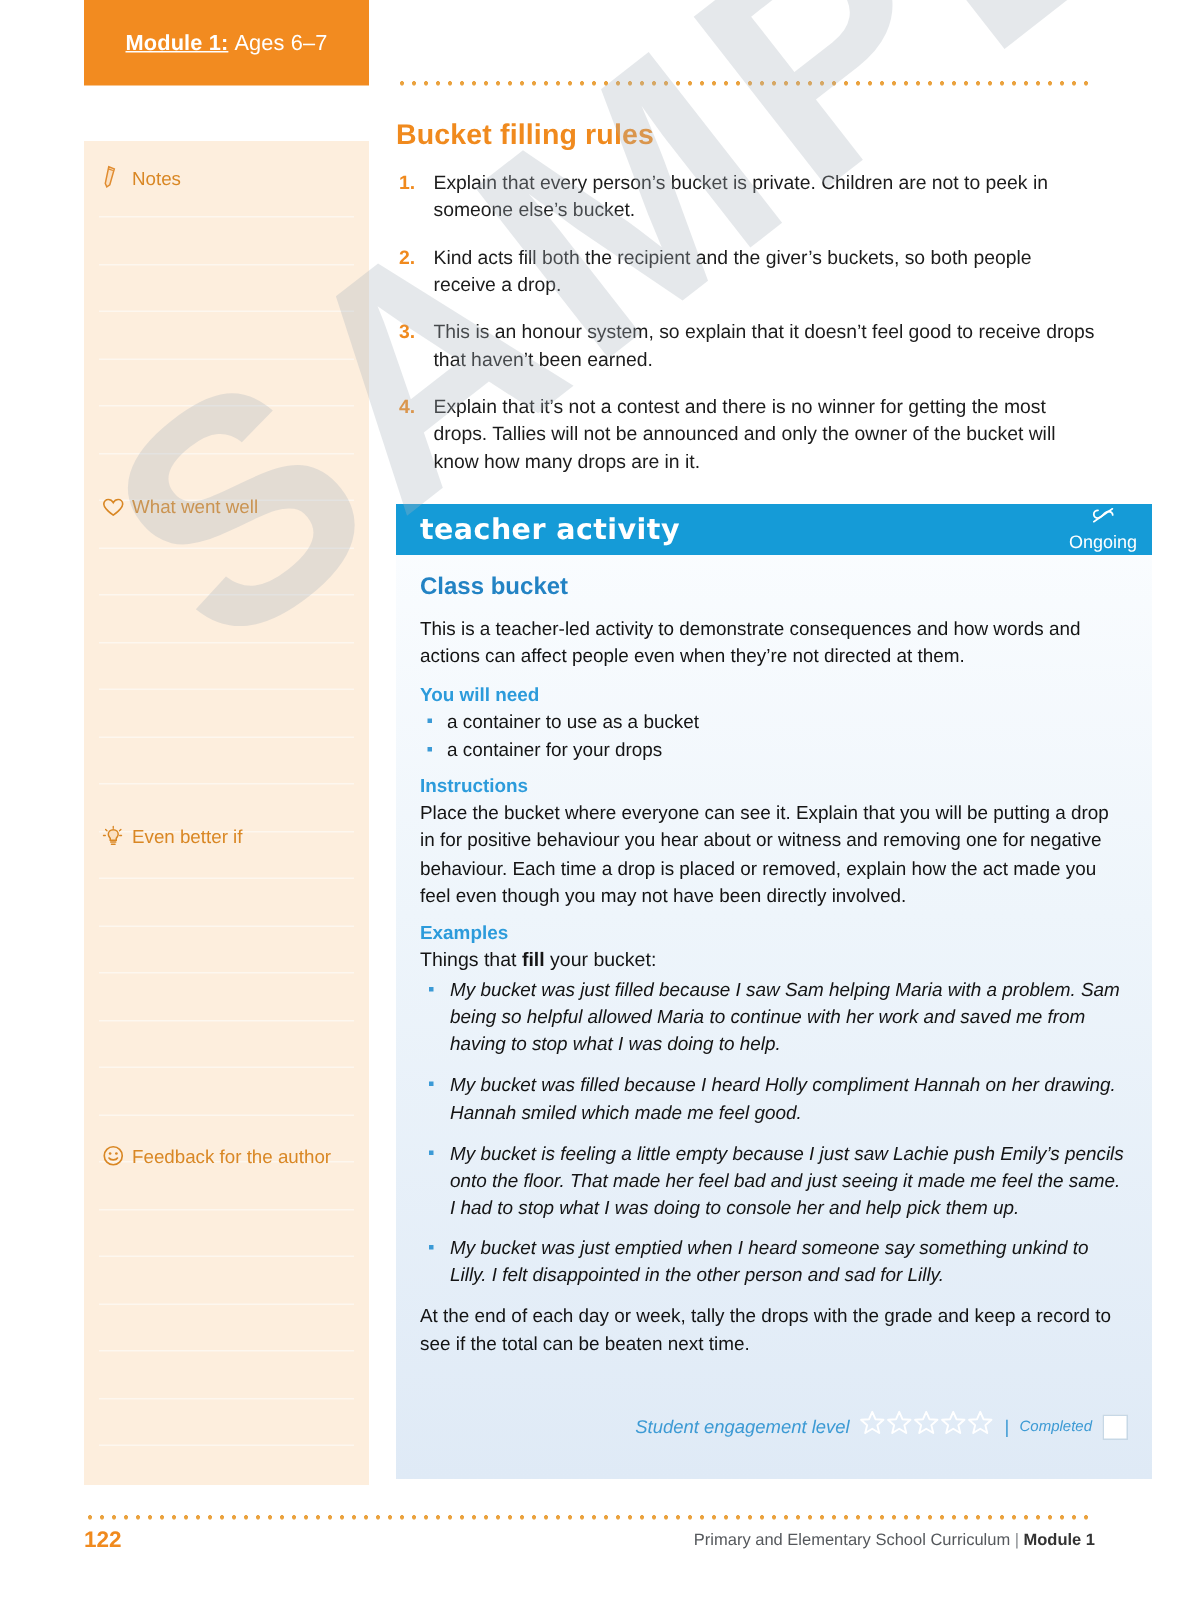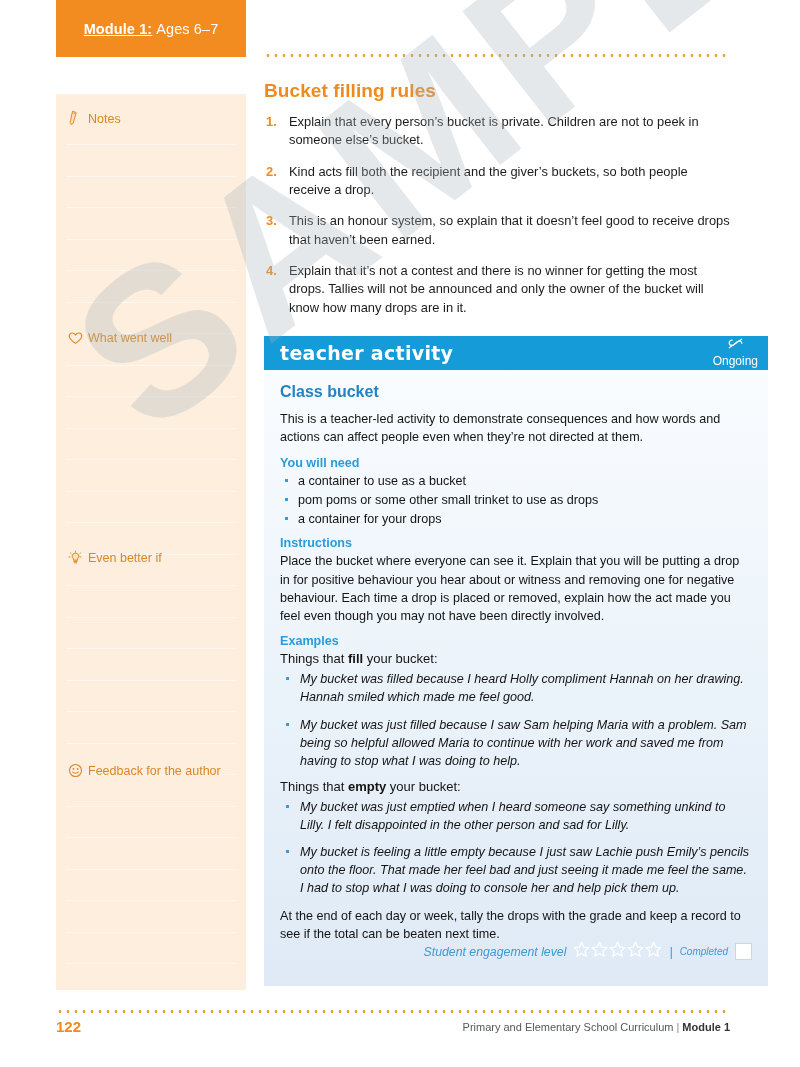--- a/index.html
+++ b/index.html
@@ -380,7 +380,6 @@
     <h3 class="act-h3">You will need</h3>
     <ul class="act-list" id="need-list">
         <li>a container to use as a bucket</li>
-        <li>pom poms or some other small trinket to use as drops</li>
         <li>a container for your drops</li>
       </ul>
 

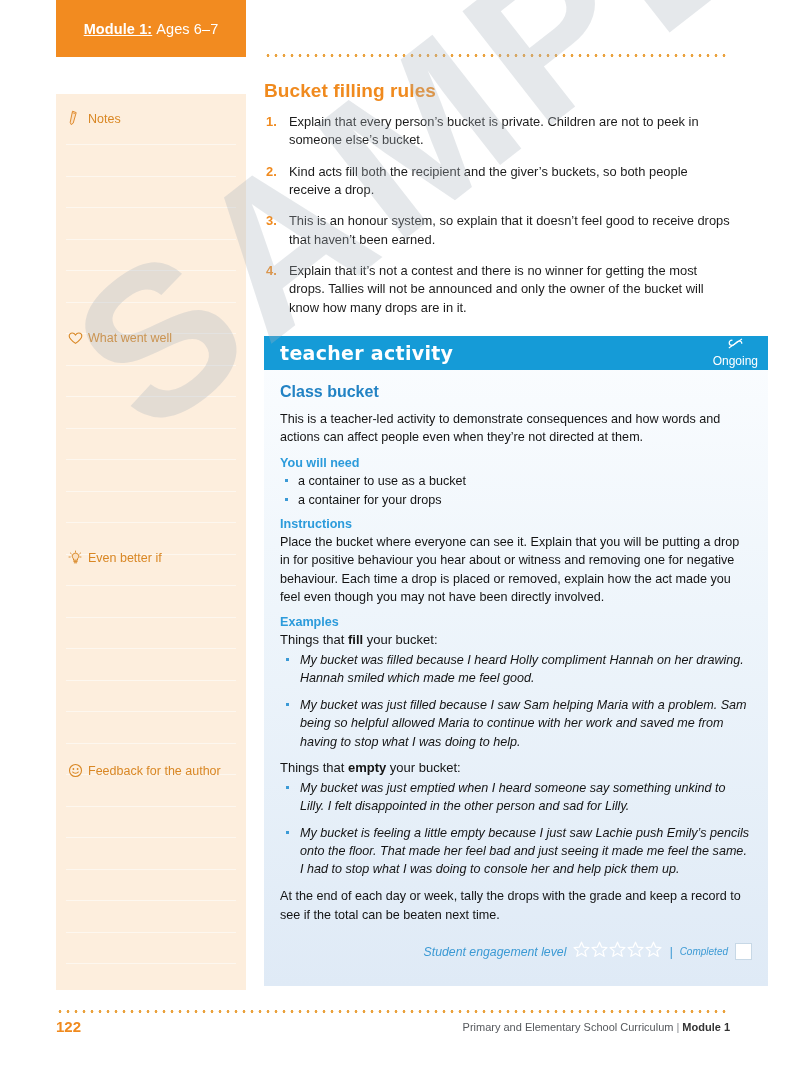--- a/index.html
+++ b/index.html
@@ -392,8 +392,8 @@
       <span>Things that </span><b>fill</b><span> your bucket:</span>
     </p>
     <ul class="ex-list" id="fill-list">
+        <li>My bucket was just filled because I saw Sam helping Maria with a problem. Sam being so helpful allowed Maria to continue with her work and saved me from having to stop what I was doing to help.</li>
         <li>My bucket was filled because I heard Holly compliment Hannah on her drawing. Hannah smiled which made me feel good.</li>
-        <li>My bucket was just filled because I saw Sam helping Maria with a problem. Sam being so helpful allowed Maria to continue with her work and saved me from having to stop what I was doing to help.</li>
       </ul>
 
     <p class="act-sub">

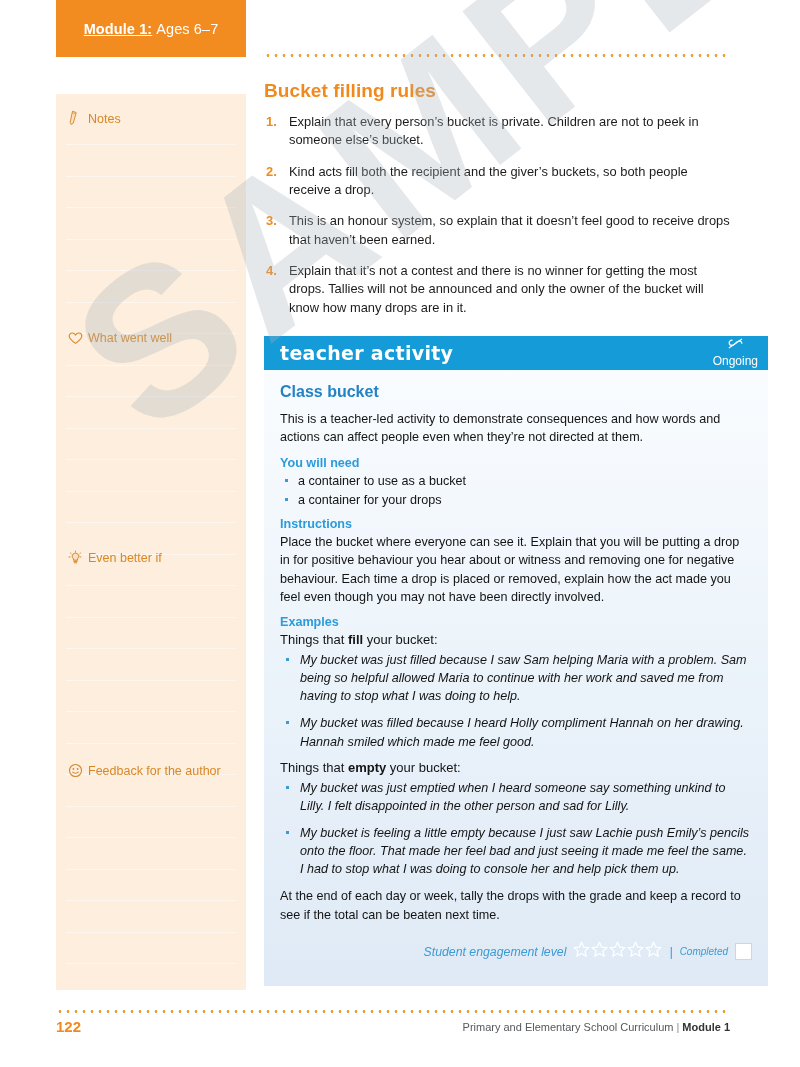--- a/index.html
+++ b/index.html
@@ -396,9 +396,6 @@
         <li>My bucket was filled because I heard Holly compliment Hannah on her drawing. Hannah smiled which made me feel good.</li>
       </ul>
 
-    <p class="act-sub">
-      <span>Things that </span><b>empty</b><span> your bucket:</span>
-    </p>
     <ul class="ex-list" id="empty-list">
         <li>My bucket was just emptied when I heard someone say something unkind to Lilly. I felt disappointed in the other person and sad for Lilly.</li>
         <li>My bucket is feeling a little empty because I just saw Lachie push Emily’s pencils onto the floor. That made her feel bad and just seeing it made me feel the same. I had to stop what I was doing to console her and help pick them up.</li>

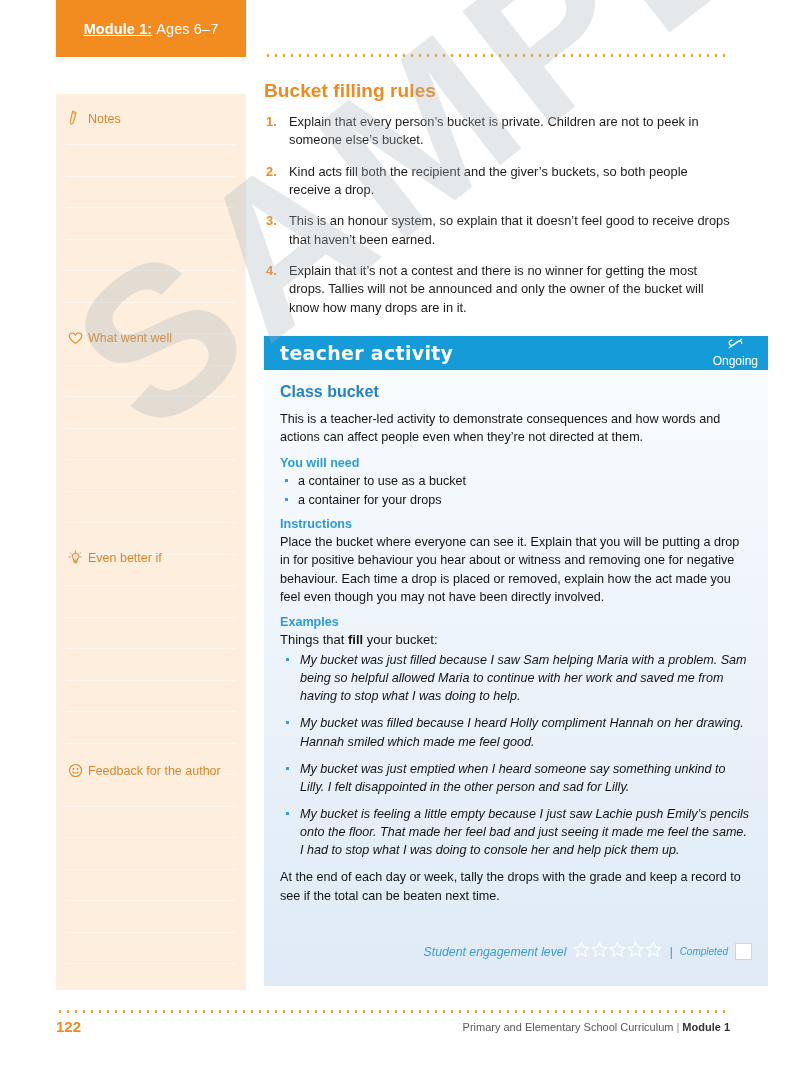--- a/index.html
+++ b/index.html
@@ -397,8 +397,8 @@
       </ul>
 
     <ul class="ex-list" id="empty-list">
+        <li>My bucket is feeling a little empty because I just saw Lachie push Emily’s pencils onto the floor. That made her feel bad and just seeing it made me feel the same. I had to stop what I was doing to console her and help pick them up.</li>
         <li>My bucket was just emptied when I heard someone say something unkind to Lilly. I felt disappointed in the other person and sad for Lilly.</li>
-        <li>My bucket is feeling a little empty because I just saw Lachie push Emily’s pencils onto the floor. That made her feel bad and just seeing it made me feel the same. I had to stop what I was doing to console her and help pick them up.</li>
       </ul>
 
     <p class="act-p">At the end of each day or week, tally the drops with the grade and keep a record to see if the total can be beaten next time.</p>

